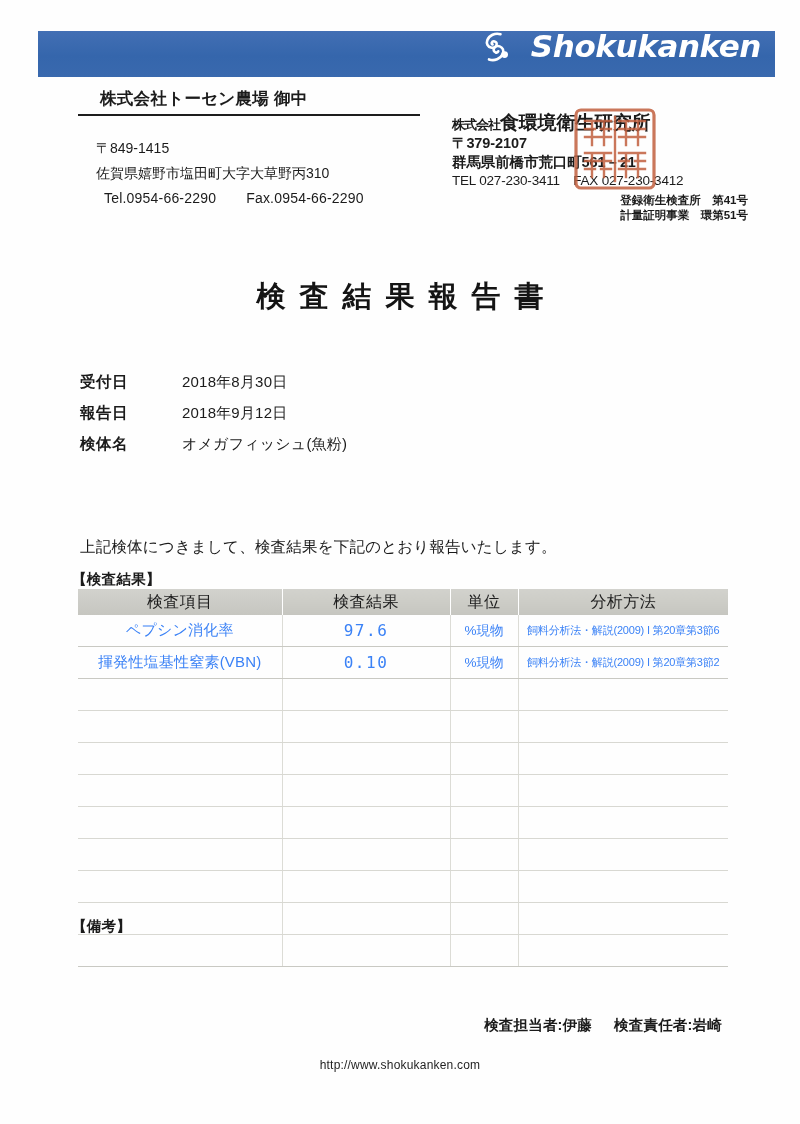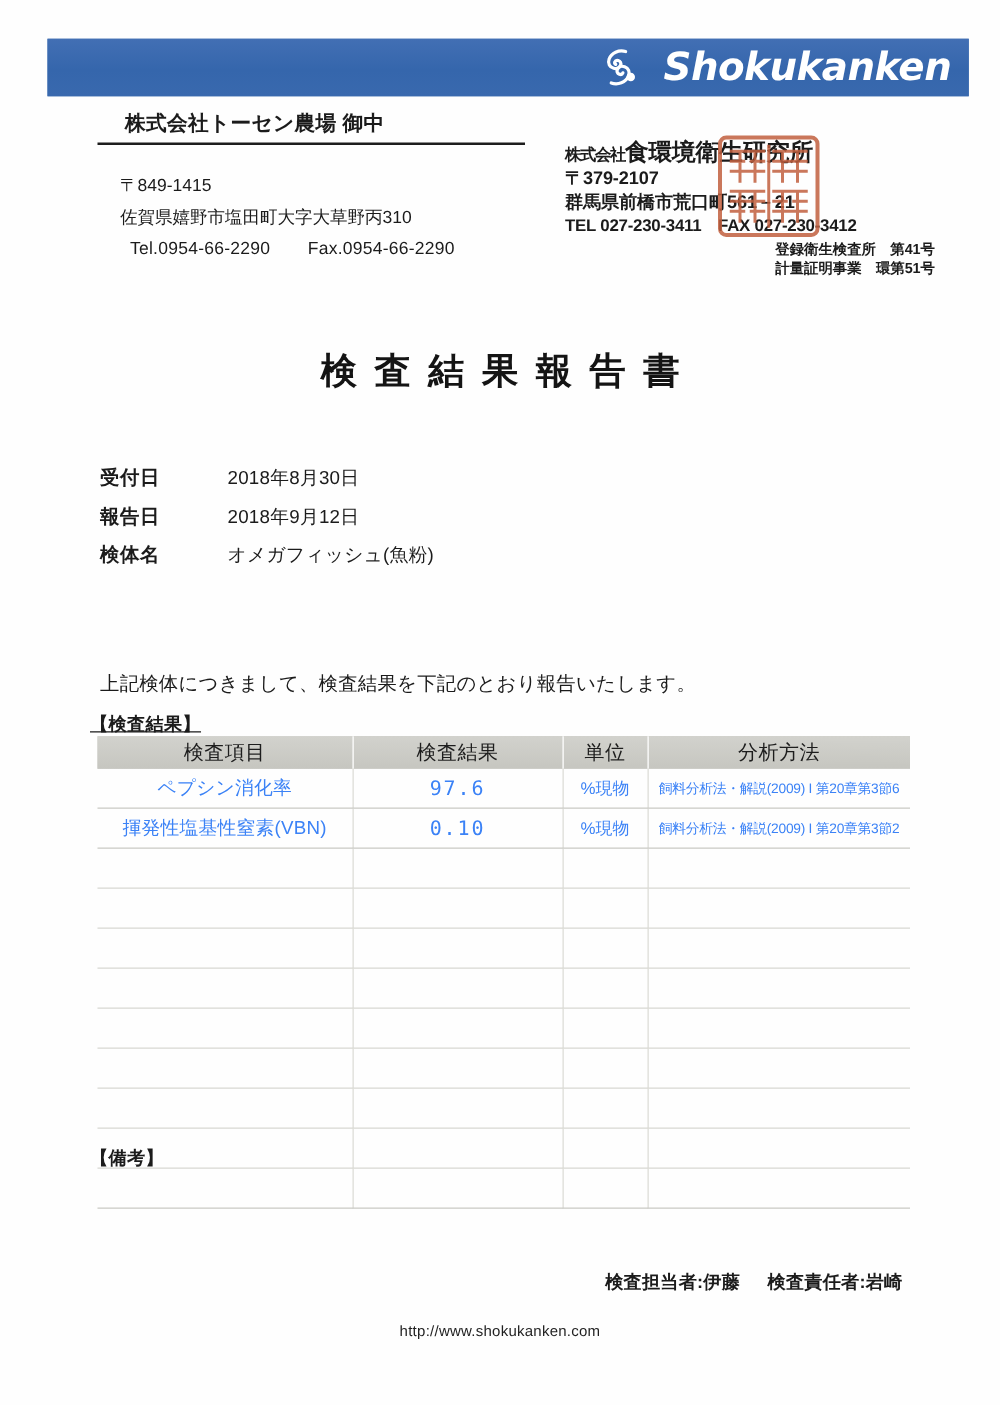--- a/index.html
+++ b/index.html
@@ -37,7 +37,6 @@
     top: 0;
     height: 46px;
     display: flex;
-    align-items: center;
     gap: 21px;
   }
   .logo-mark {

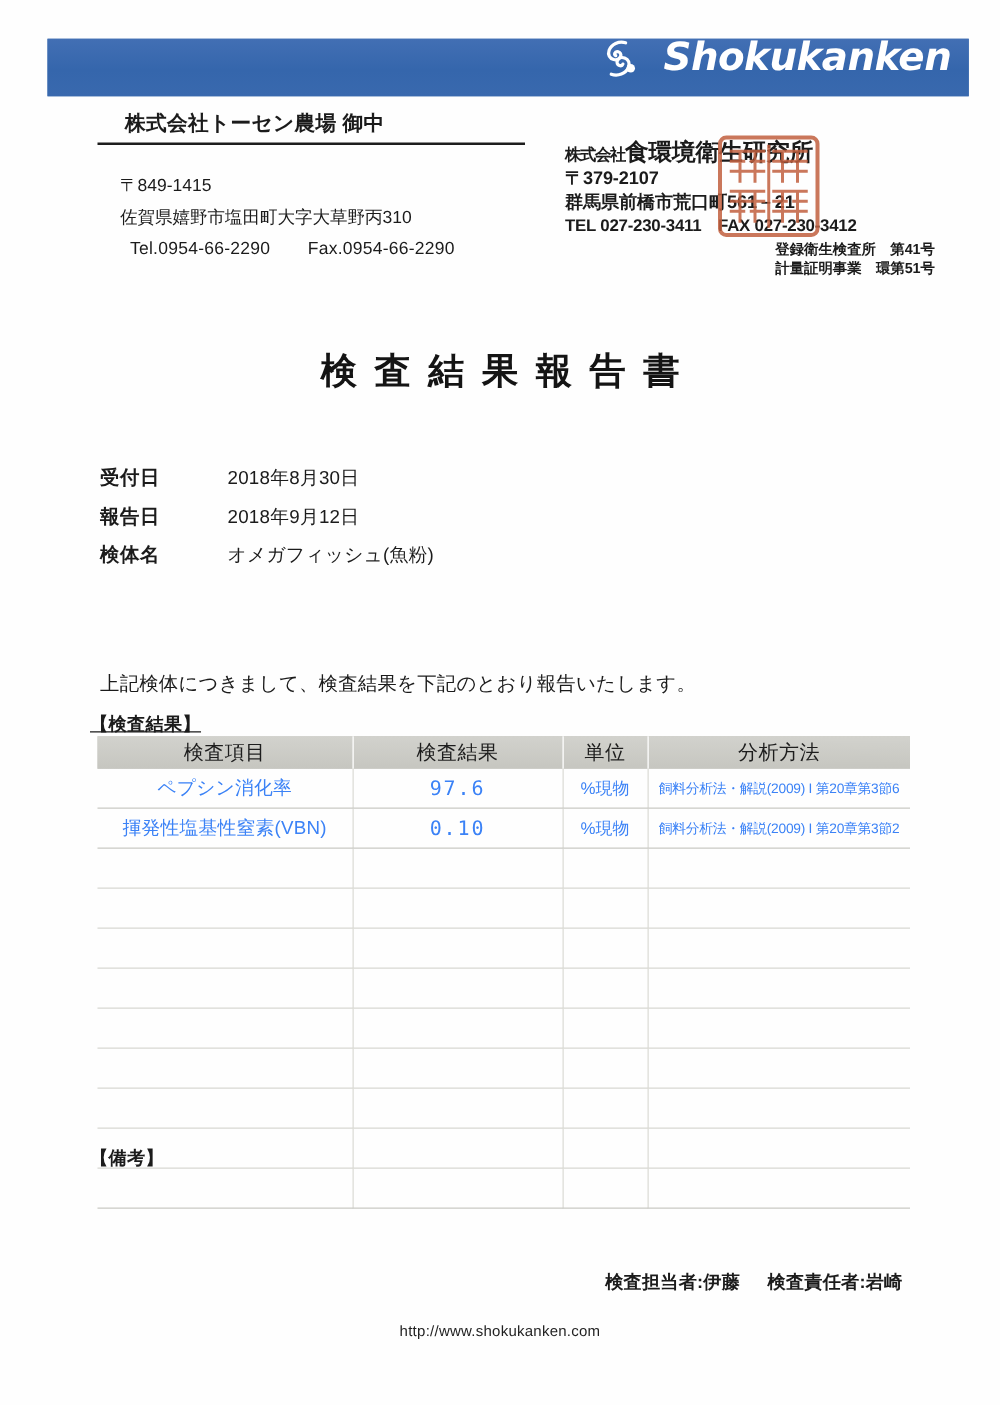--- a/index.html
+++ b/index.html
@@ -117,7 +117,7 @@
   }
   .company-tel {
     font-size: 13.5px;
-    font-weight: bold;
+    font-weight: normal;
     white-space: nowrap;
     letter-spacing: -0.2px;
   }

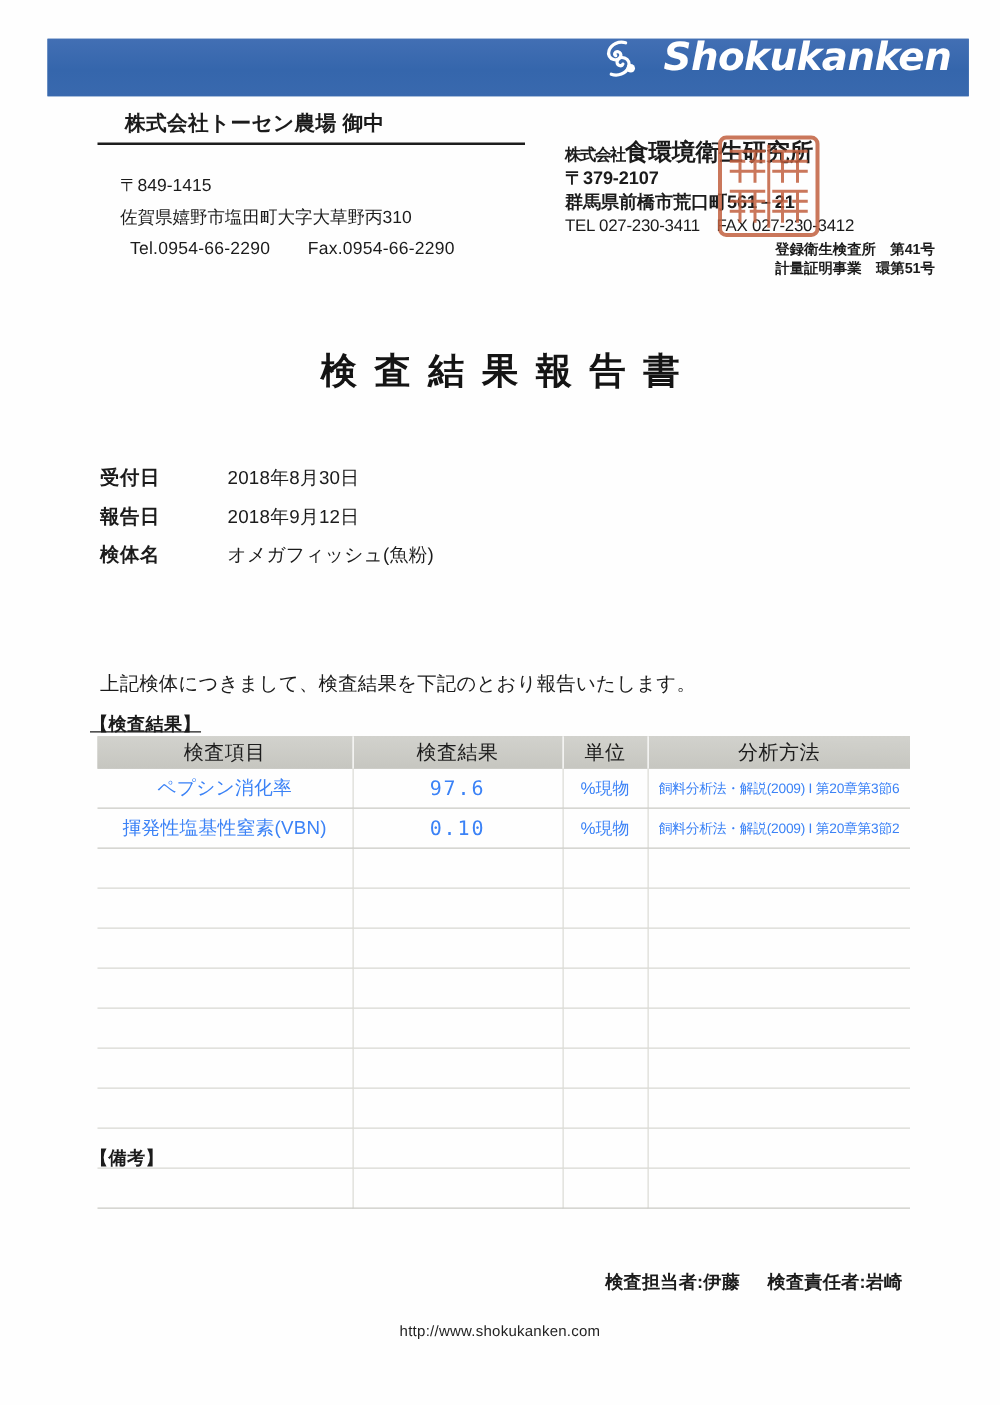--- a/index.html
+++ b/index.html
@@ -194,7 +194,7 @@
     font-weight: bold;
     letter-spacing: 0.3px;
   }
-  .label-results { left: 72px; top: 570px; text-decoration: underline; }
+  .label-results { left: 72px; top: 570px; }
   .label-remarks { left: 72px; top: 917px; }
 
   

